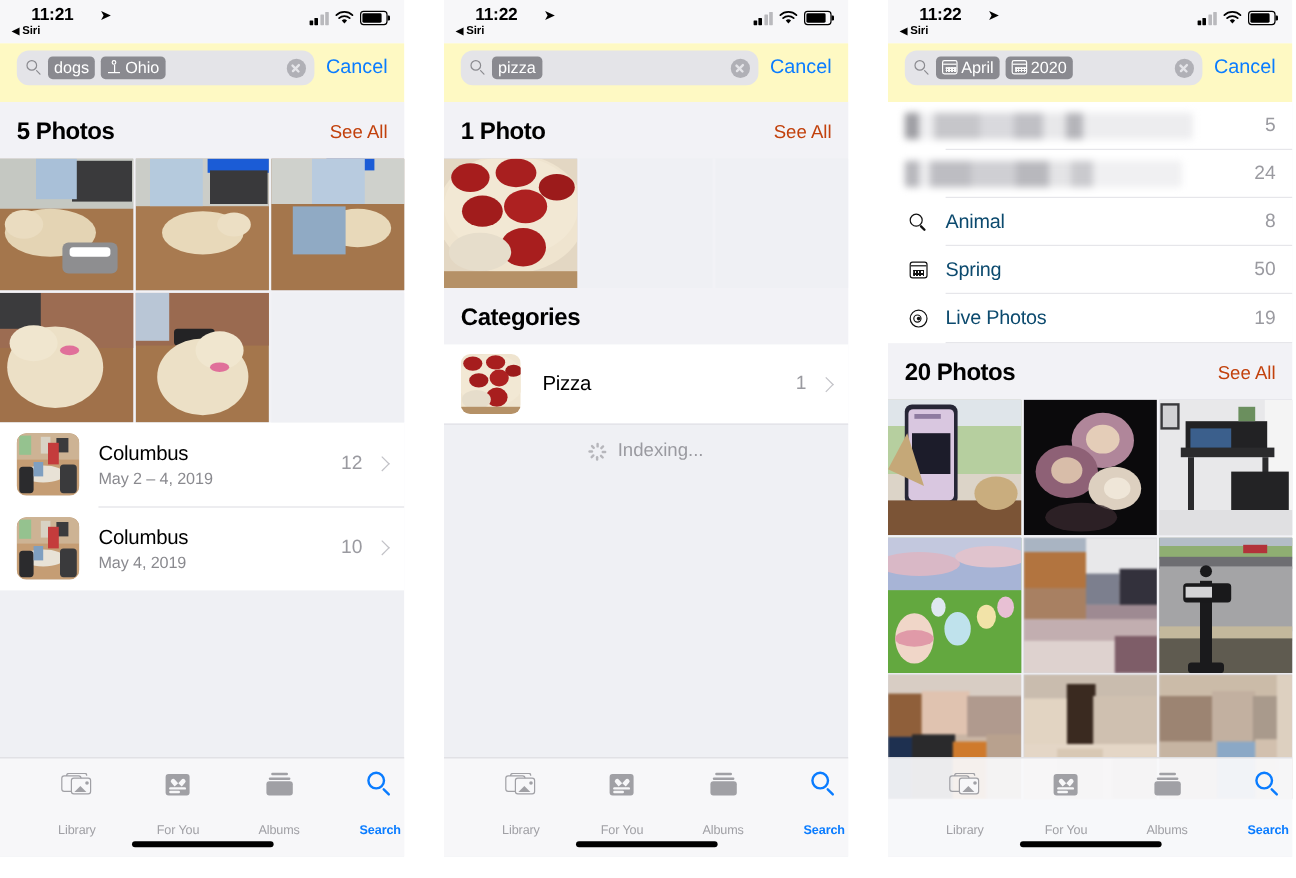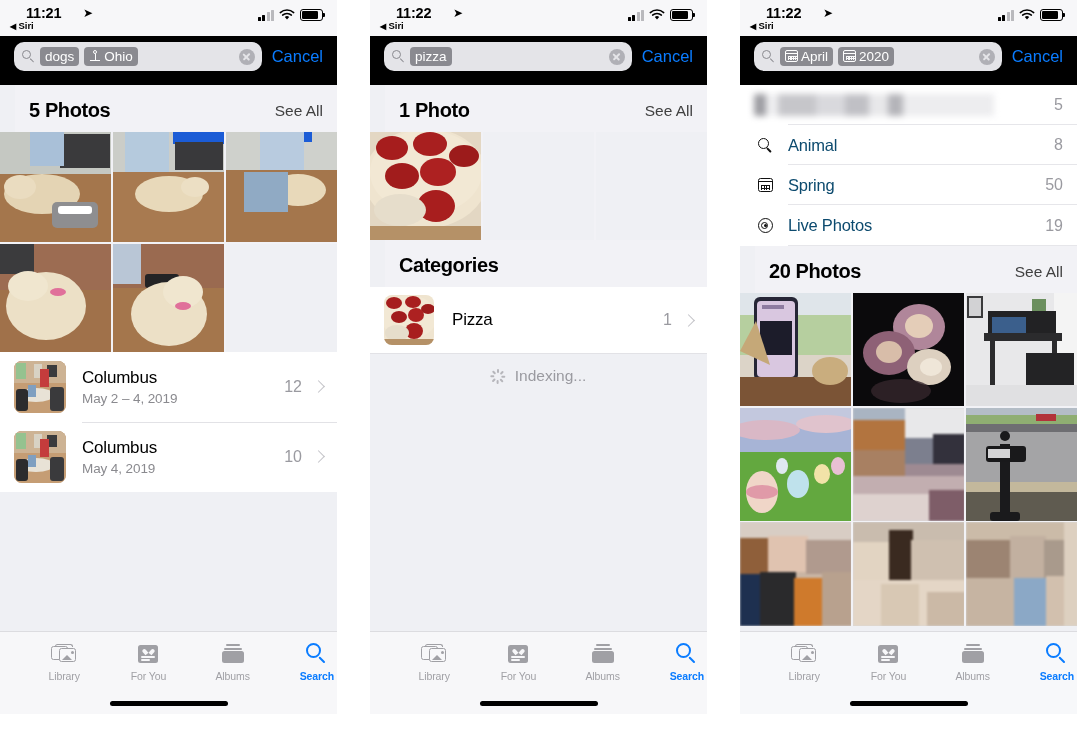--- a/index.html
+++ b/index.html
@@ -92,7 +92,7 @@
 
   
   .searchwrap {
-    background: #000000;
+    background: #fef9c3;
     padding: 6px 14px 14px 14px;
     display: flex;
     align-items: center;

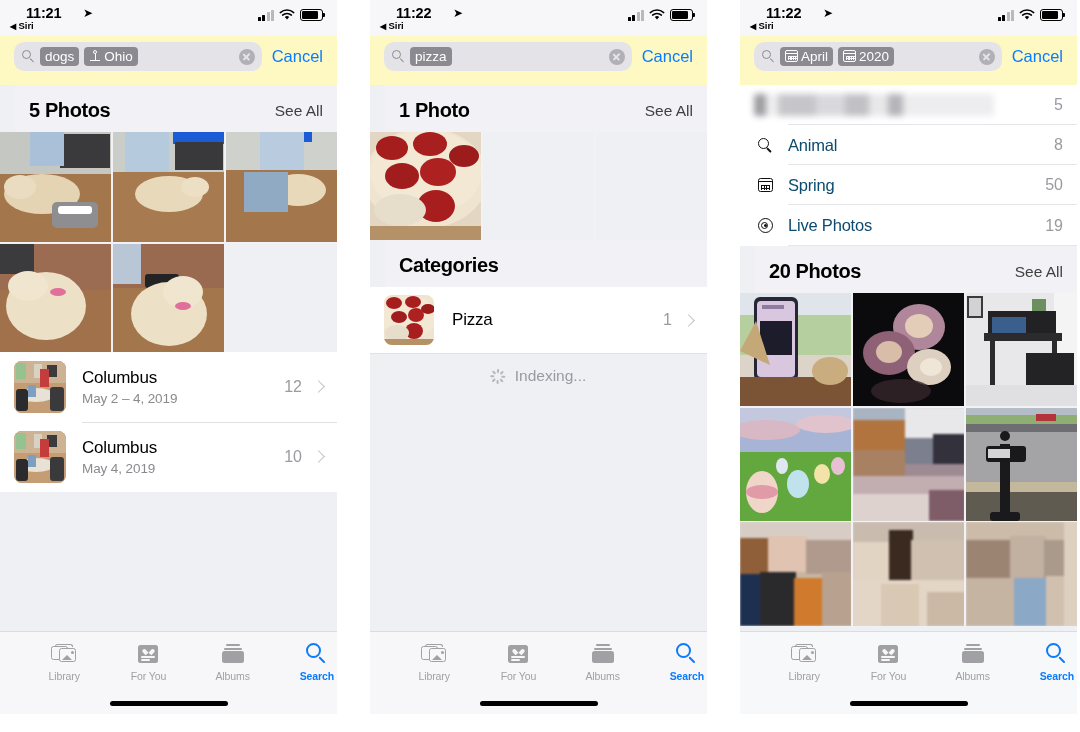--- a/index.html
+++ b/index.html
@@ -197,7 +197,6 @@
     align-items: center;
     justify-content: space-between;
     padding: 14px 14px 10px 14px;
-    margin-left: 15px;
   }
   .sect-title {
     font-size: 20px;

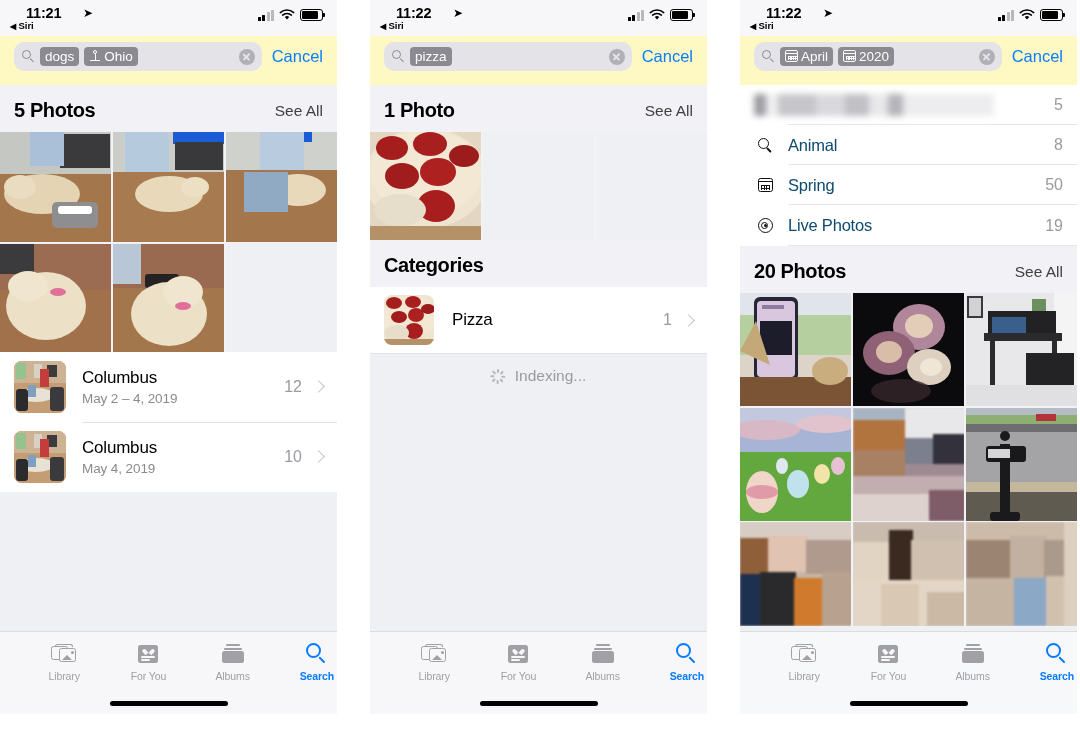--- a/index.html
+++ b/index.html
@@ -206,7 +206,7 @@
   }
   .sect-link {
     font-size: 15.5px;
-    color: #404040;
+    color: #c2410c;
   }
   .grid3 {
     display: grid;

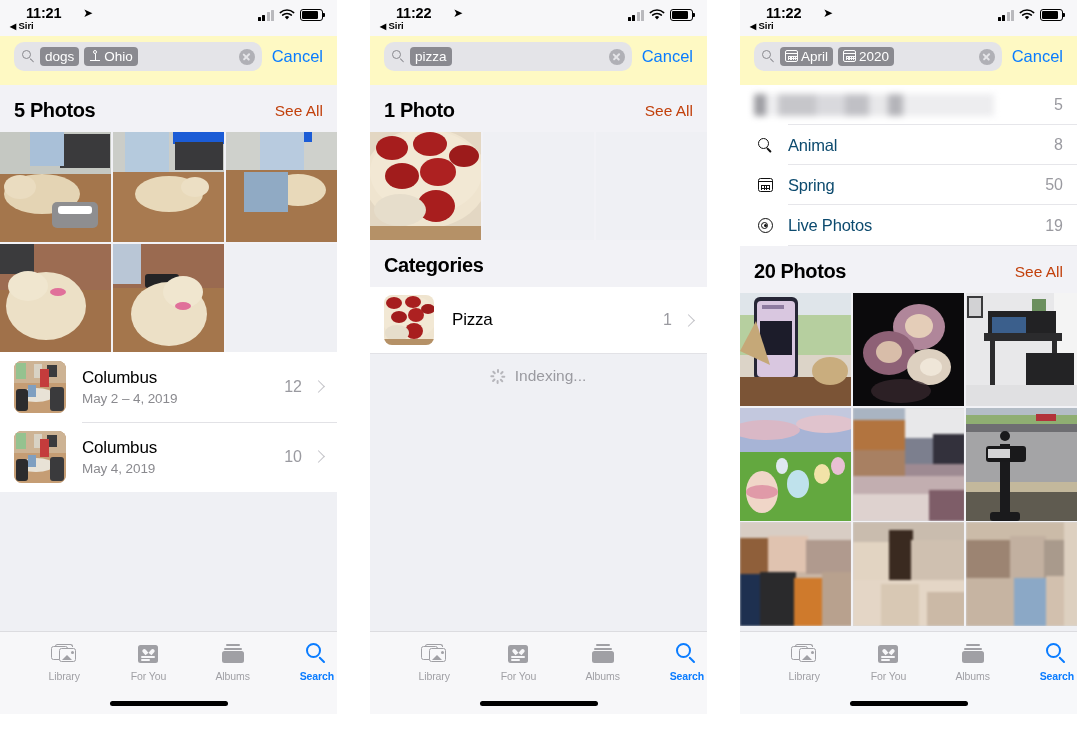--- a/index.html
+++ b/index.html
@@ -807,6 +807,10 @@
           <div class="sugg-count">5</div>
         </div>
         <div class="sugg">
+          <div class="redact r2"></div>
+          <div class="sugg-count">24</div>
+        </div>
+        <div class="sugg">
           <div class="sugg-ico">
               <div class="magico"></div>
             </div>

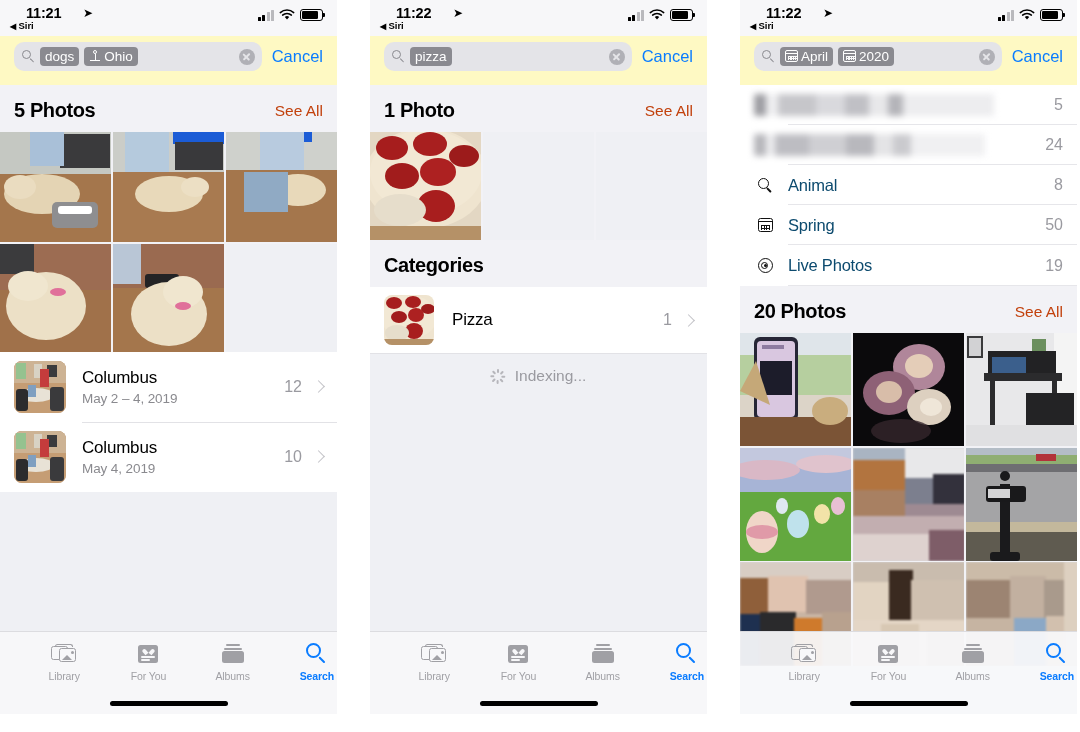--- a/index.html
+++ b/index.html
@@ -349,7 +349,7 @@
     flex-direction: column;
     align-items: center;
     padding-top: 10px;
-    gap: 5px;
+    gap: 21px;
     margin-left: 44px;
   }
   .tab-label { font-size: 10.5px; color: #a0a0a5; letter-spacing: -0.1px; }

